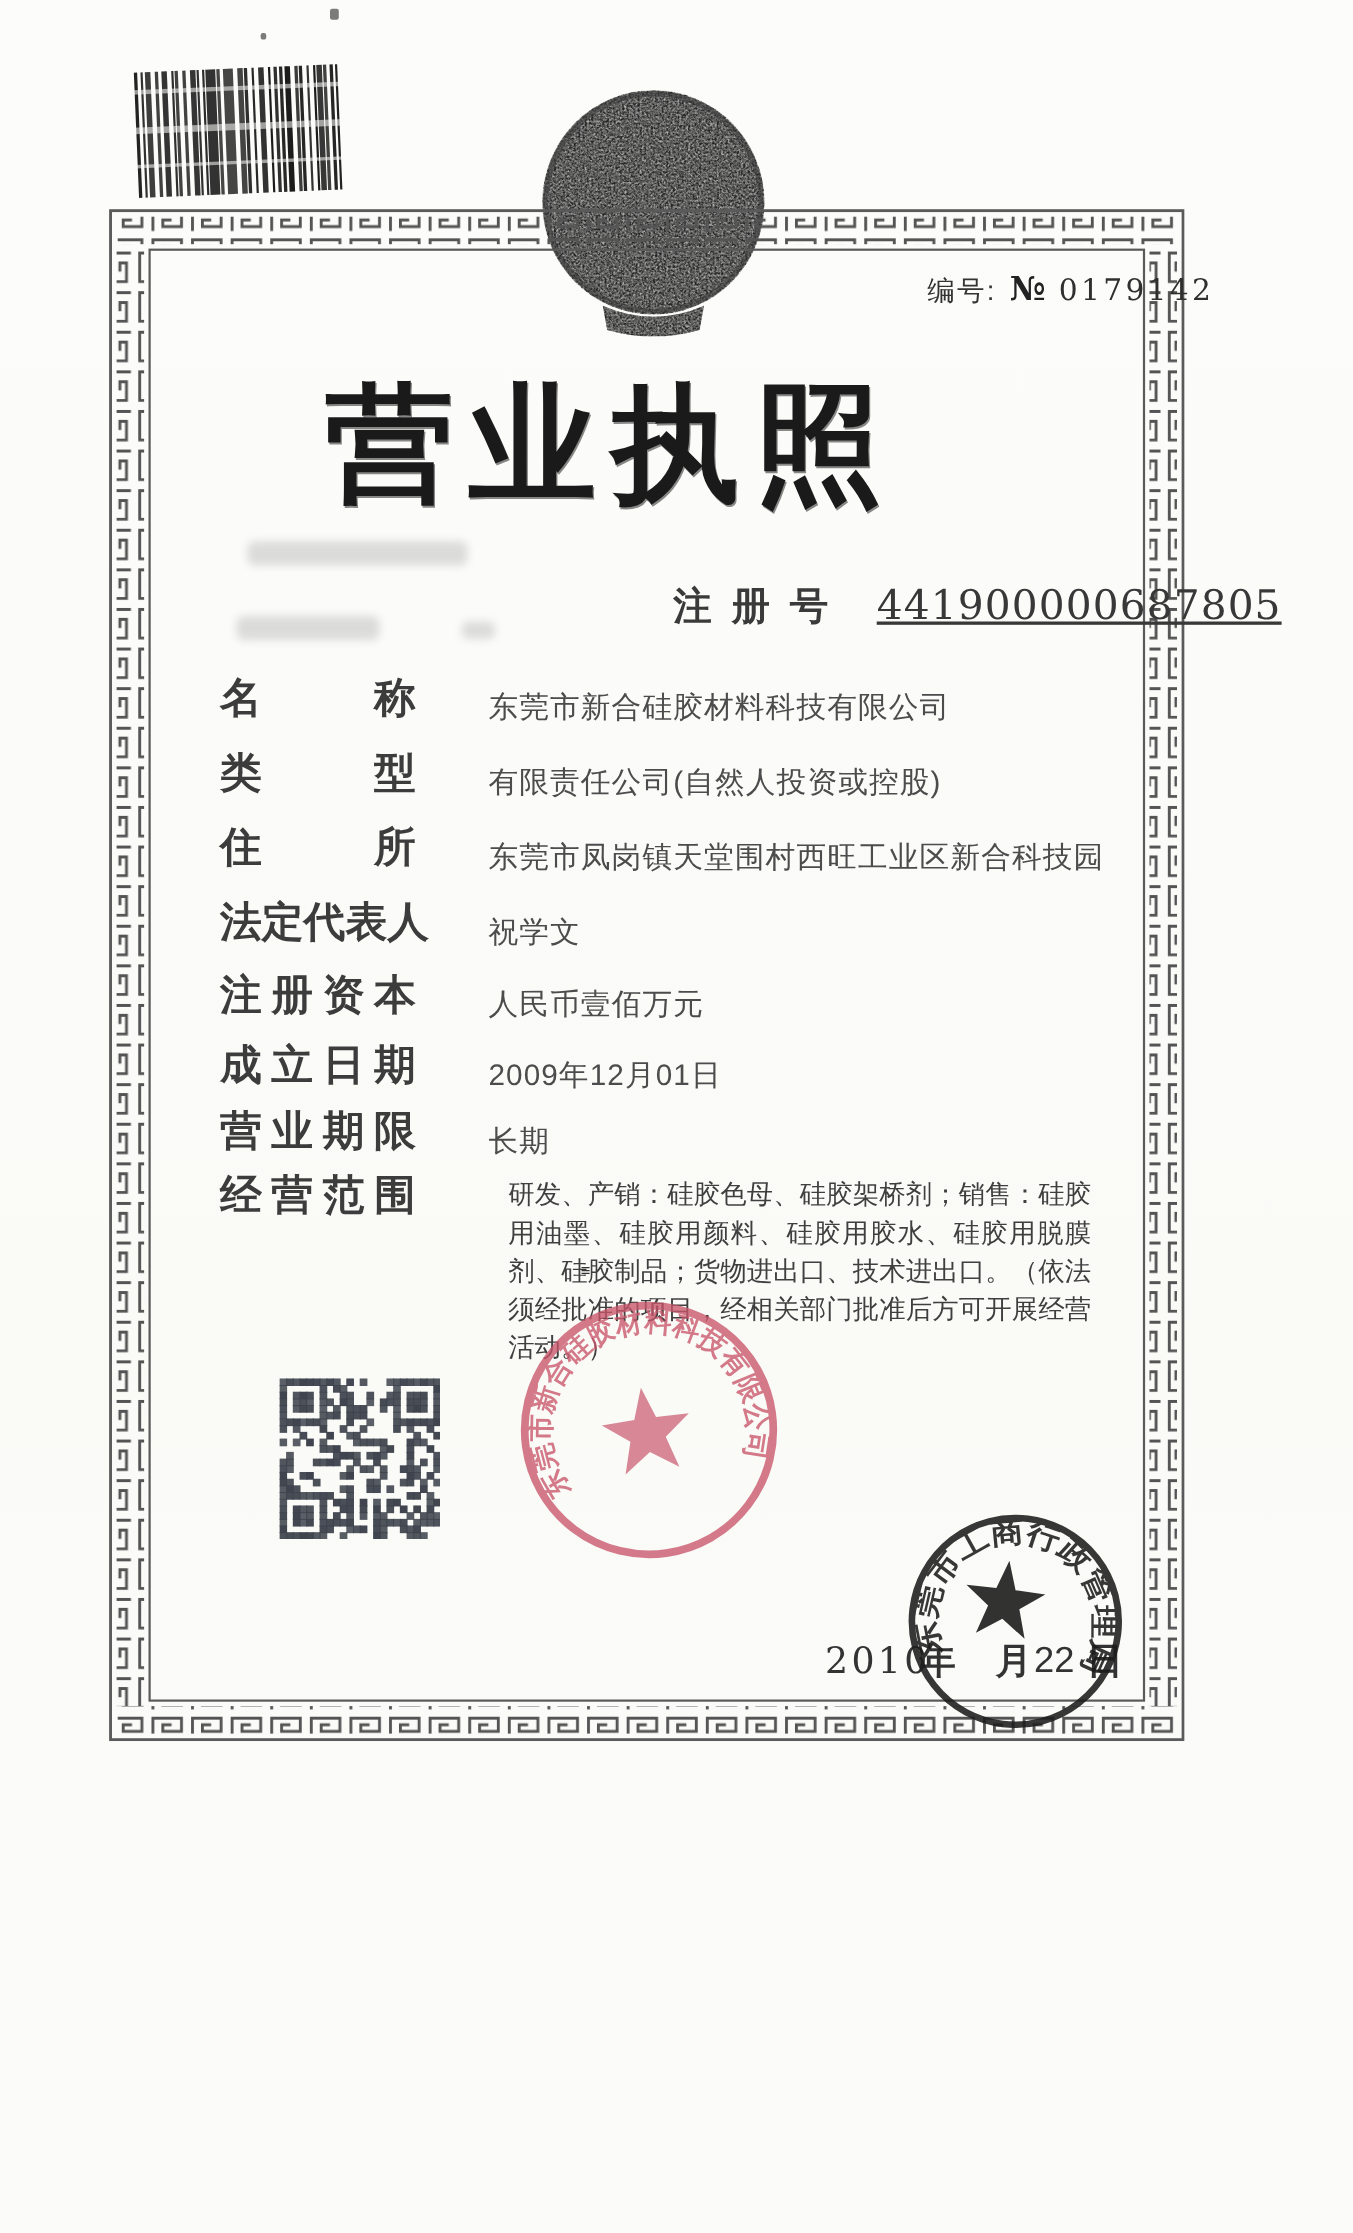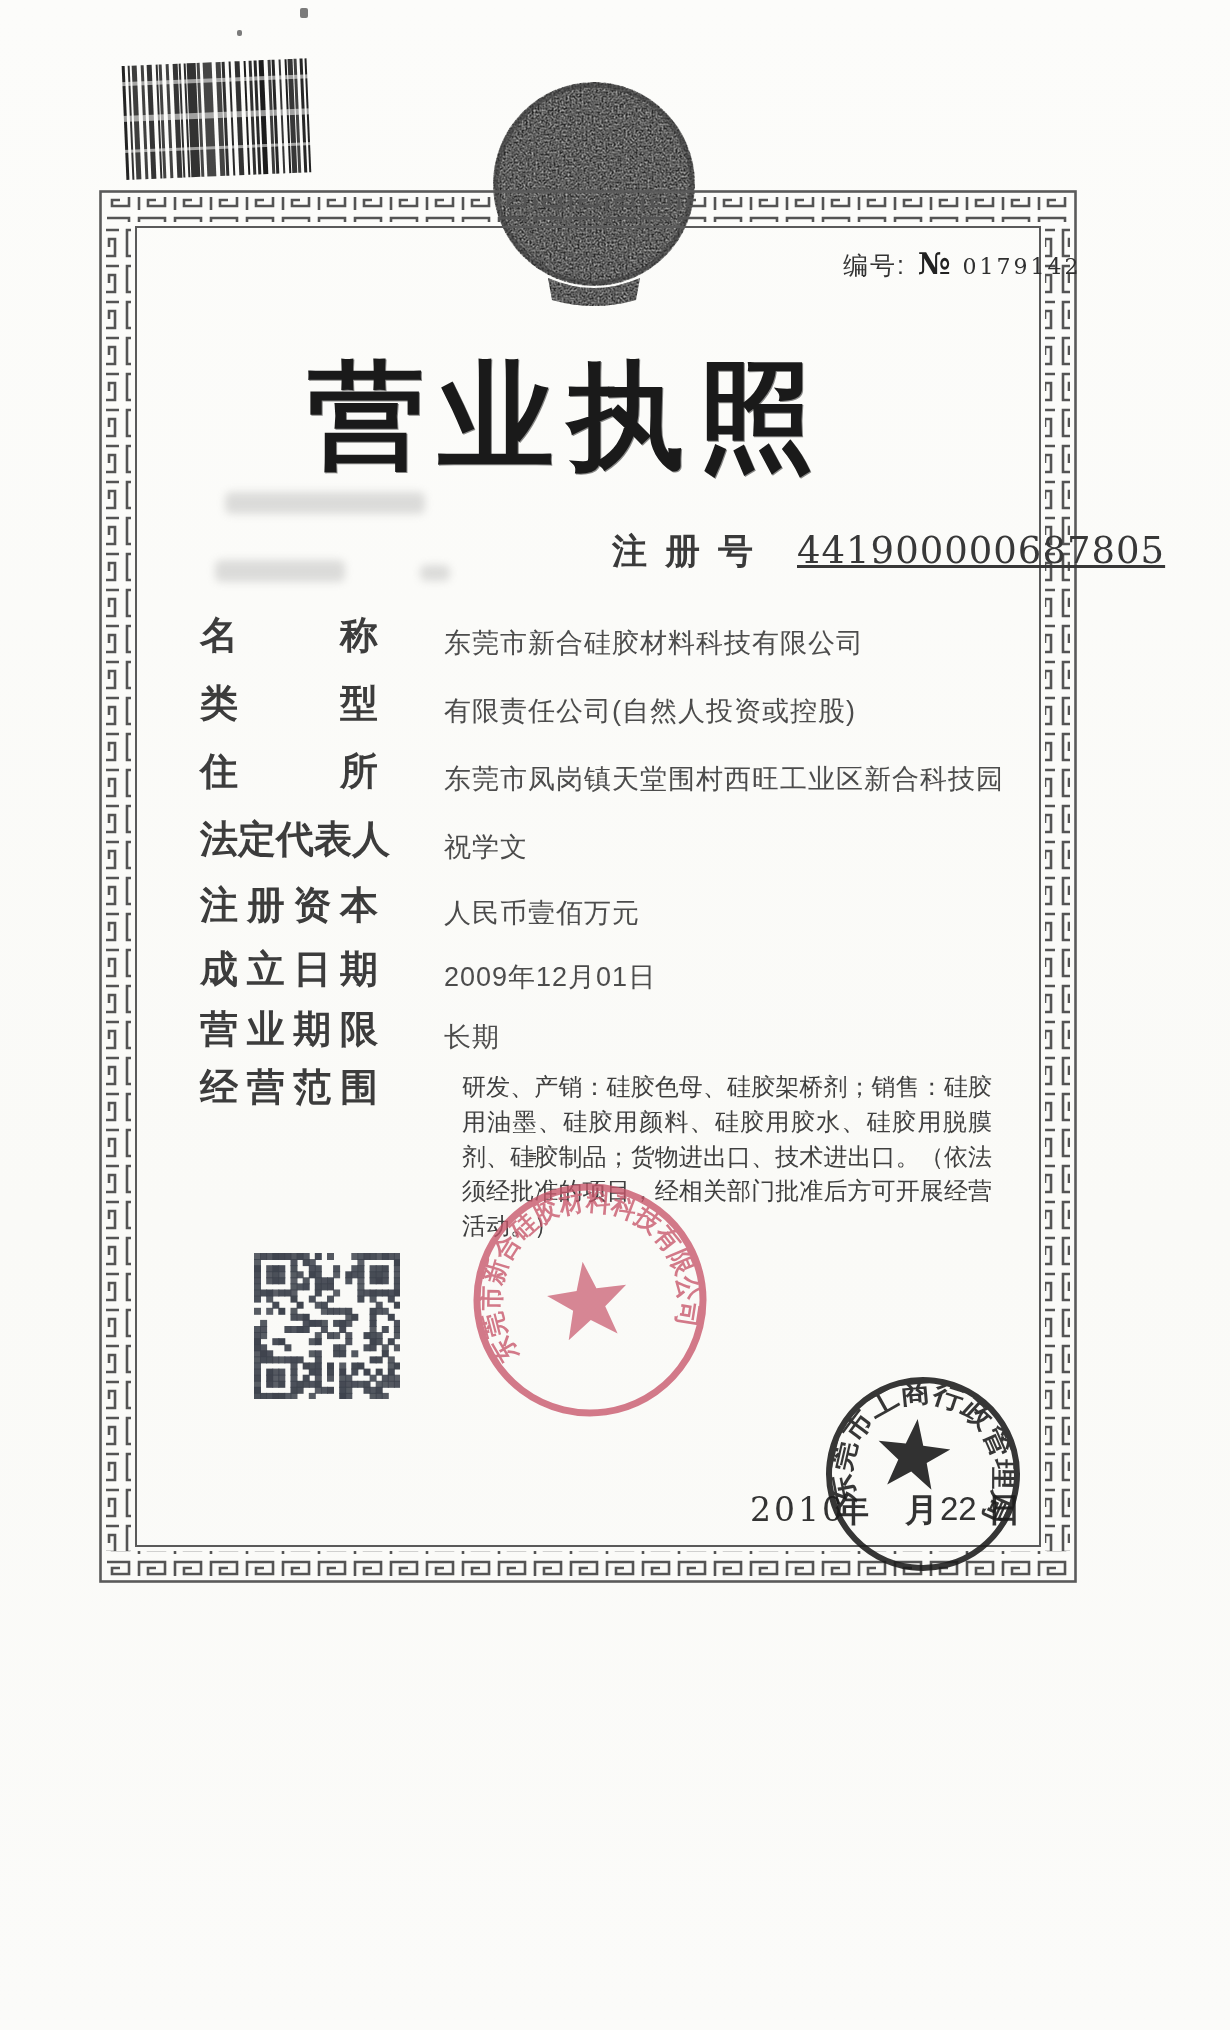--- a/index.html
+++ b/index.html
@@ -20,7 +20,7 @@
   .serial{position:absolute;left:843px;top:246px;display:flex;align-items:baseline;gap:12px;white-space:nowrap;}
   .serial .s-label{font-size:25px;color:#333;letter-spacing:2px;}
   .serial .s-no{font-family:"DejaVu Serif","Liberation Serif",serif;font-weight:bold;font-size:30px;color:#222;}
-  .serial .s-num{font-family:"DejaVu Serif","Liberation Serif",serif;font-size:22px;color:#2f2f2f;letter-spacing:3px;}
+  .serial .s-num{font-family:"DejaVu Serif","Liberation Serif",serif;font-size:27px;color:#2f2f2f;letter-spacing:3px;}
   
   .title{
     position:absolute;left:292px;top:340px;margin:16px;

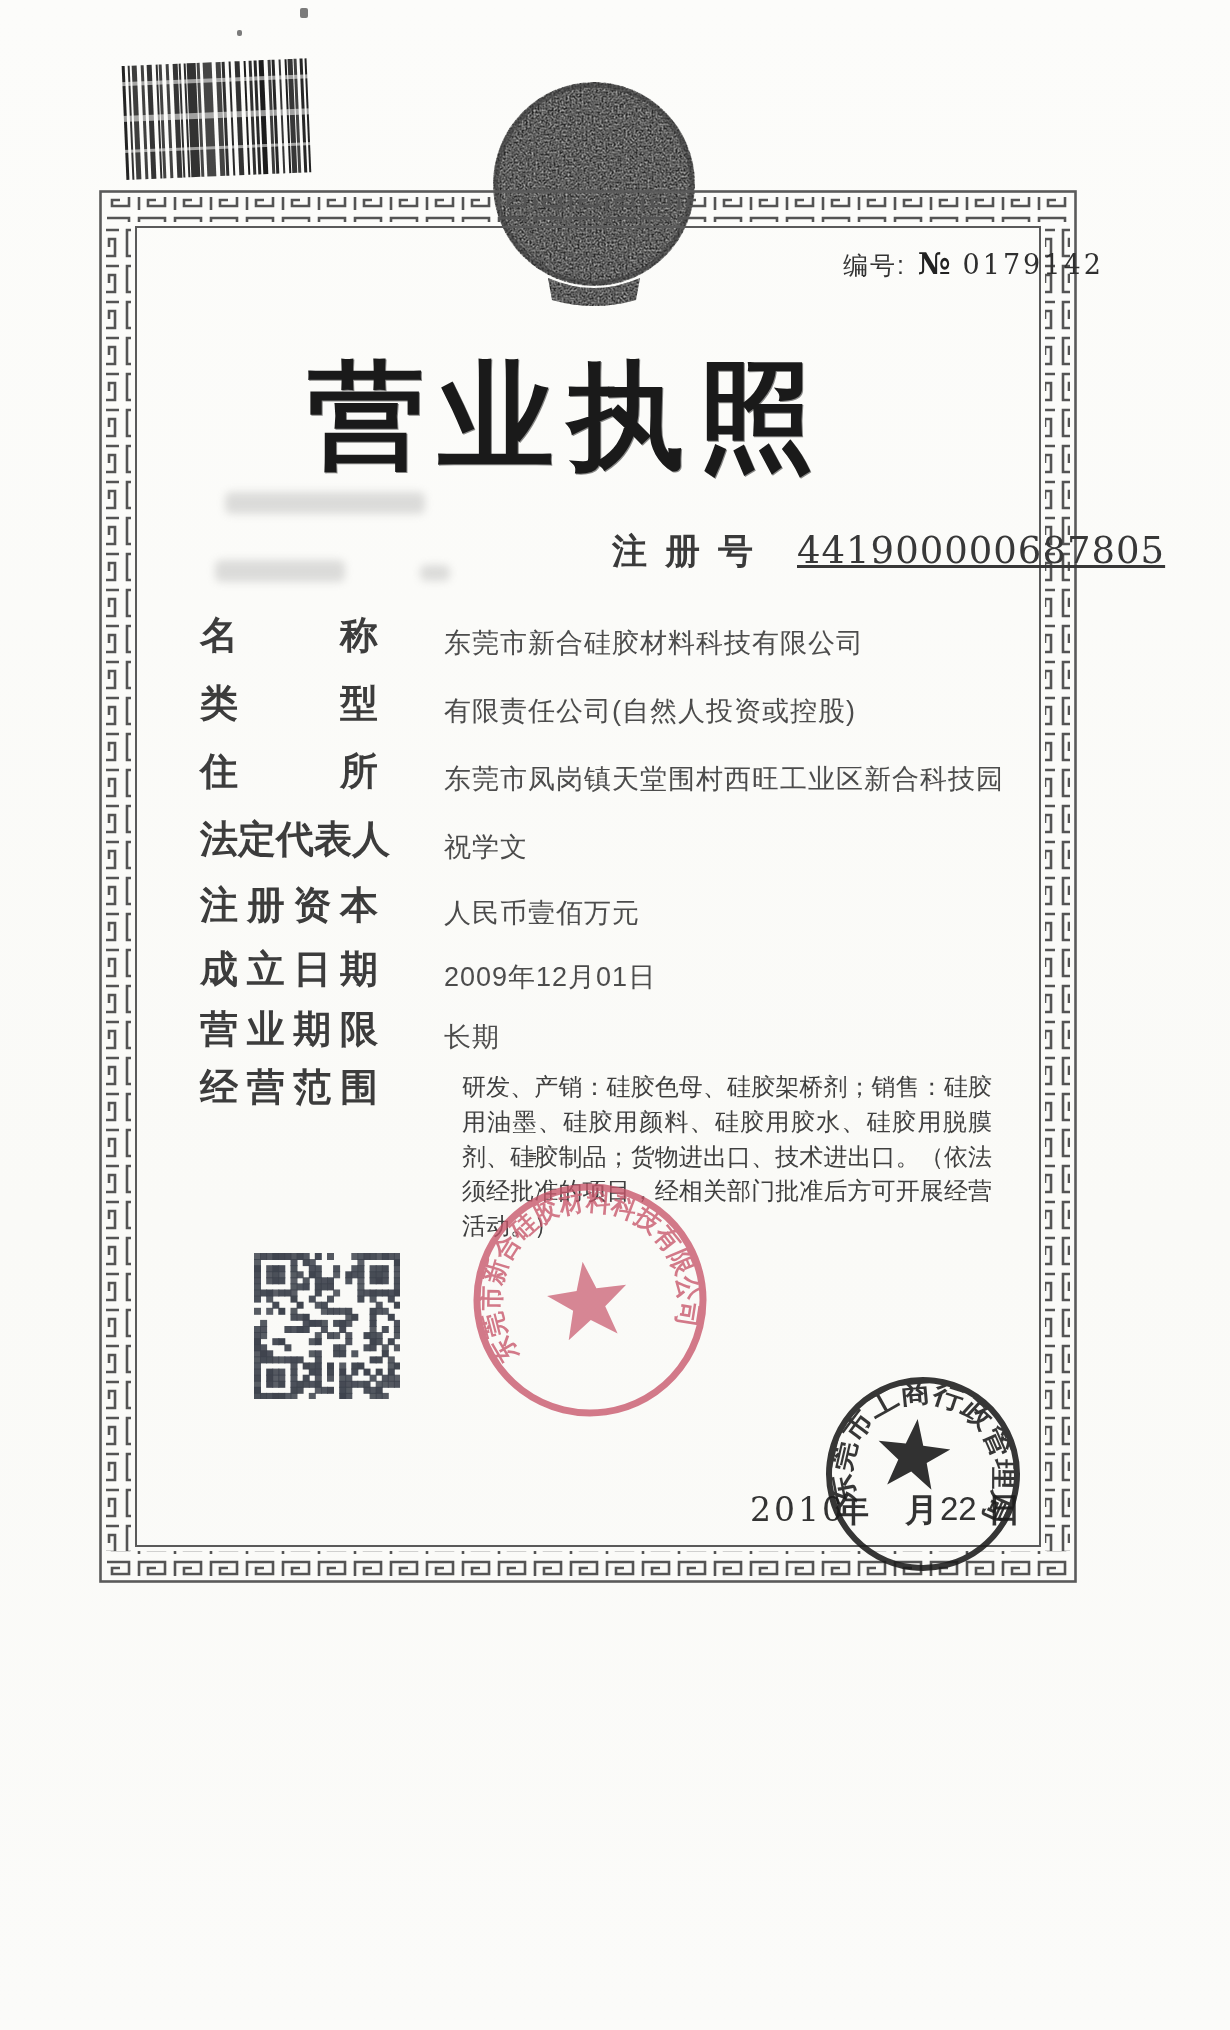--- a/index.html
+++ b/index.html
@@ -23,7 +23,7 @@
   .serial .s-num{font-family:"DejaVu Serif","Liberation Serif",serif;font-size:27px;color:#2f2f2f;letter-spacing:3px;}
   
   .title{
-    position:absolute;left:292px;top:340px;margin:16px;
+    position:absolute;left:292px;top:340px;margin:4px;
     font-size:116px;line-height:1.05;font-weight:900;letter-spacing:14px;
     color:#1a1a1a;white-space:nowrap;
     text-shadow:1px 1px 0 rgba(40,40,40,.55);

